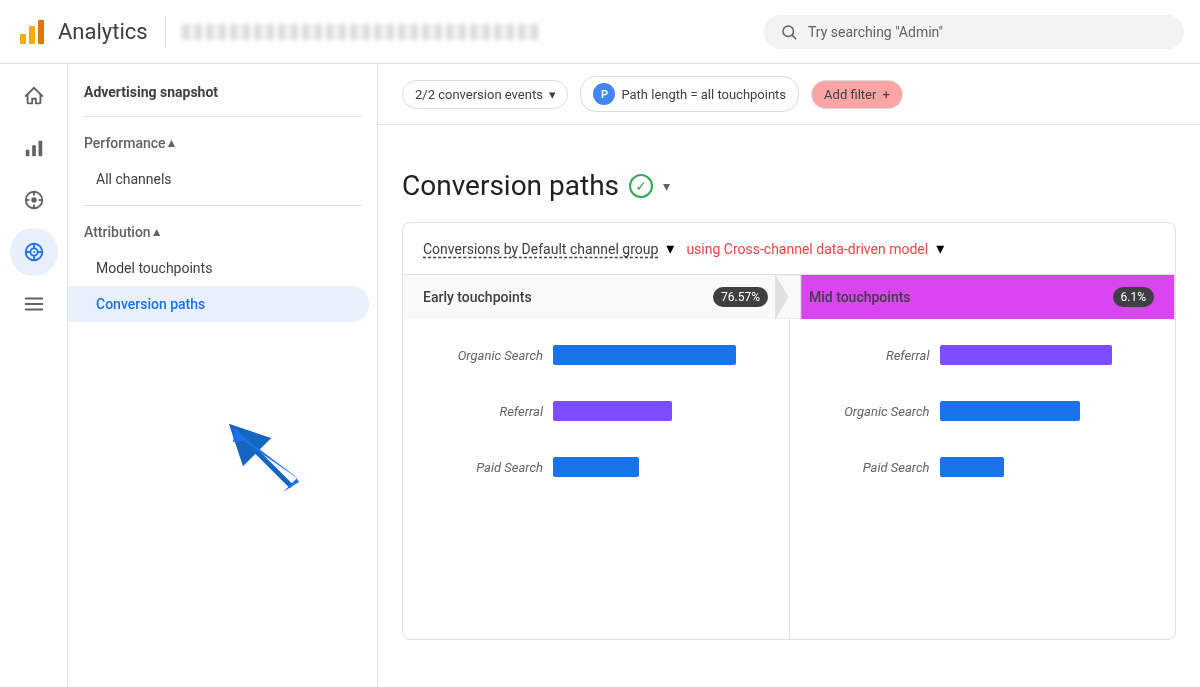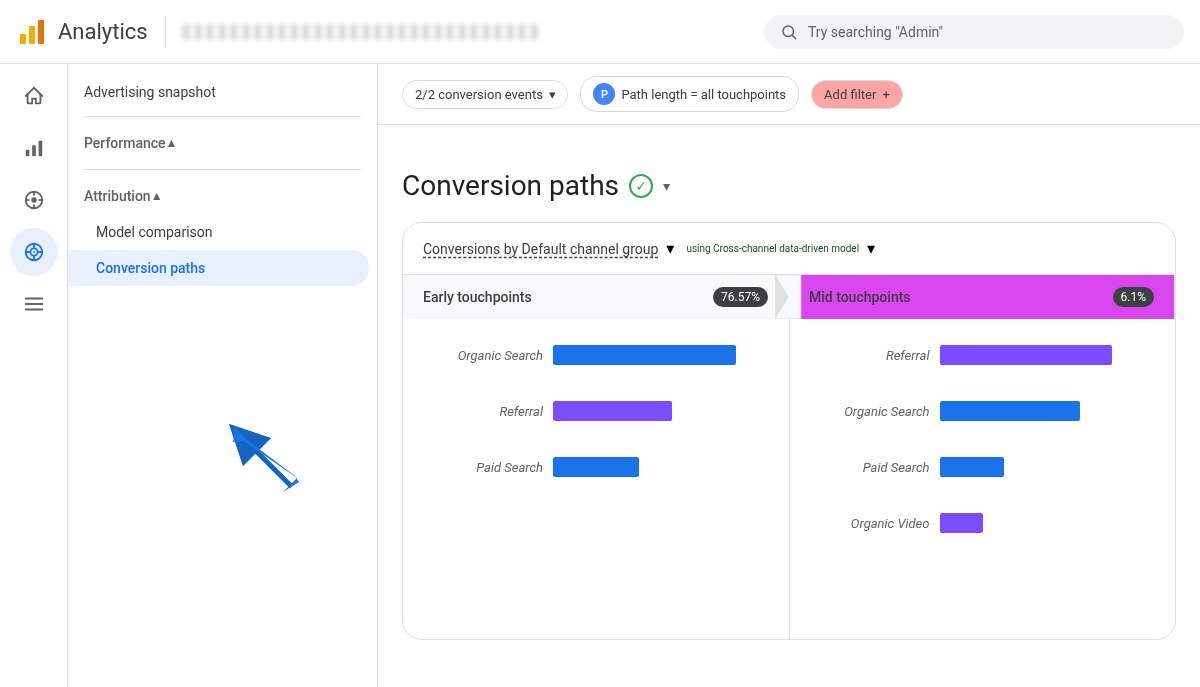--- a/index.html
+++ b/index.html
@@ -110,7 +110,7 @@
     .sidebar-section-header {
       padding: 12px 16px 8px 16px;
       font-size: 14px;
-      font-weight: 400;
+      font-weight: 700;
       color: #3c4043;
     }
     .sidebar-item {

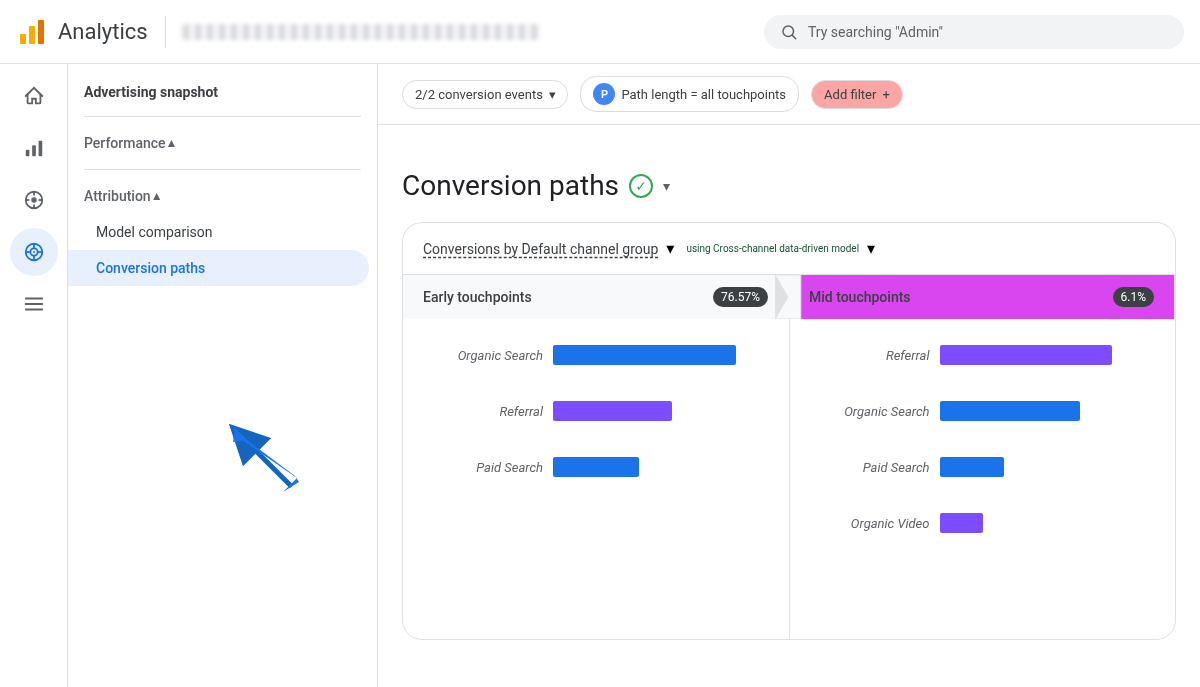--- a/index.html
+++ b/index.html
@@ -415,6 +415,9 @@
         <span>Performance</span>
         <span class="chevron-icon">▲</span>
       </div>
+      <div class="sidebar-item">
+        <span>All channels</span>
+      </div>
     </div>
 
     <hr class="sidebar-divider">

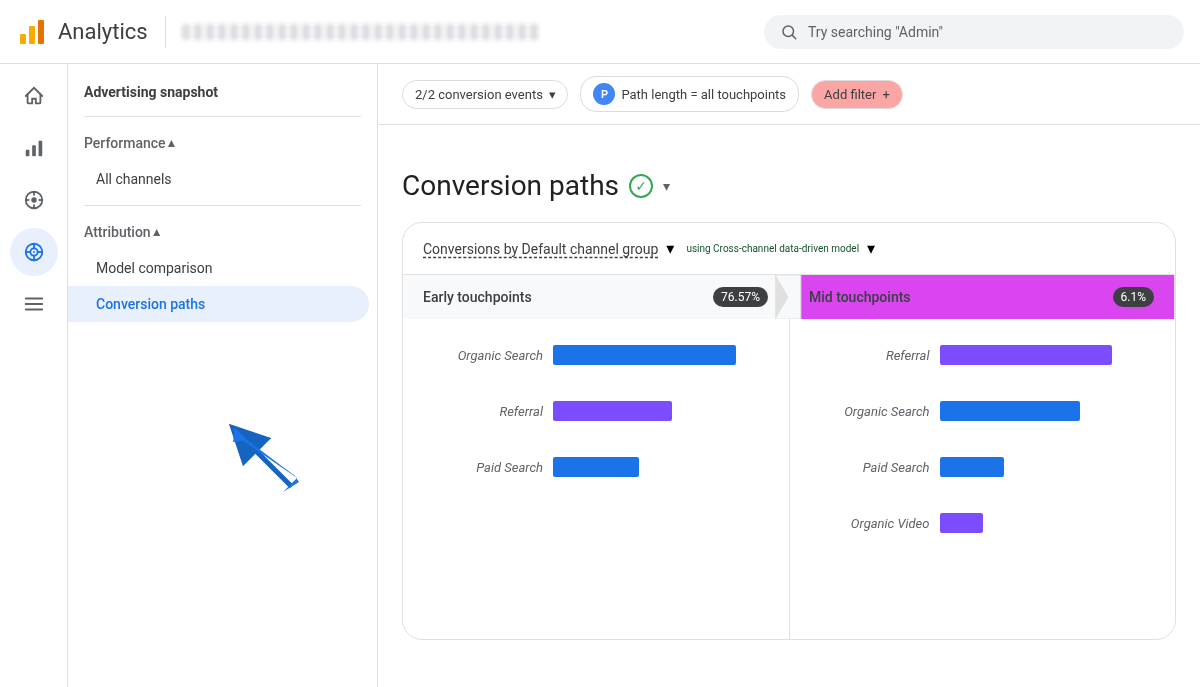--- a/index.html
+++ b/index.html
@@ -243,7 +243,7 @@
     
     .chart-section {
       border: 1px solid #e0e0e0;
-      border-radius: 20px;
+      border-radius: 8px;
       overflow: hidden;
     }
     .chart-header {

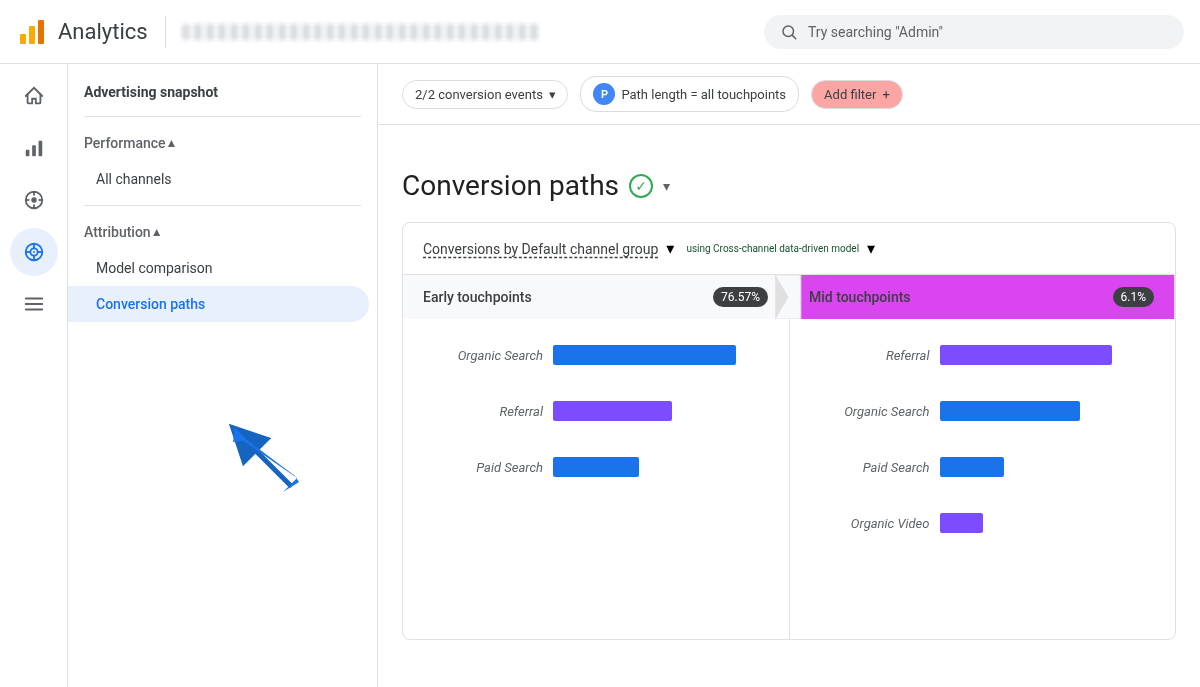--- a/index.html
+++ b/index.html
@@ -261,8 +261,8 @@
       text-underline-offset: 3px;
     }
     .chart-header-model {
-      font-size: 10px;
-      color: #14532d;
+      font-size: 14px;
+      color: #ef4444;
       margin-left: 4px;
     }
 

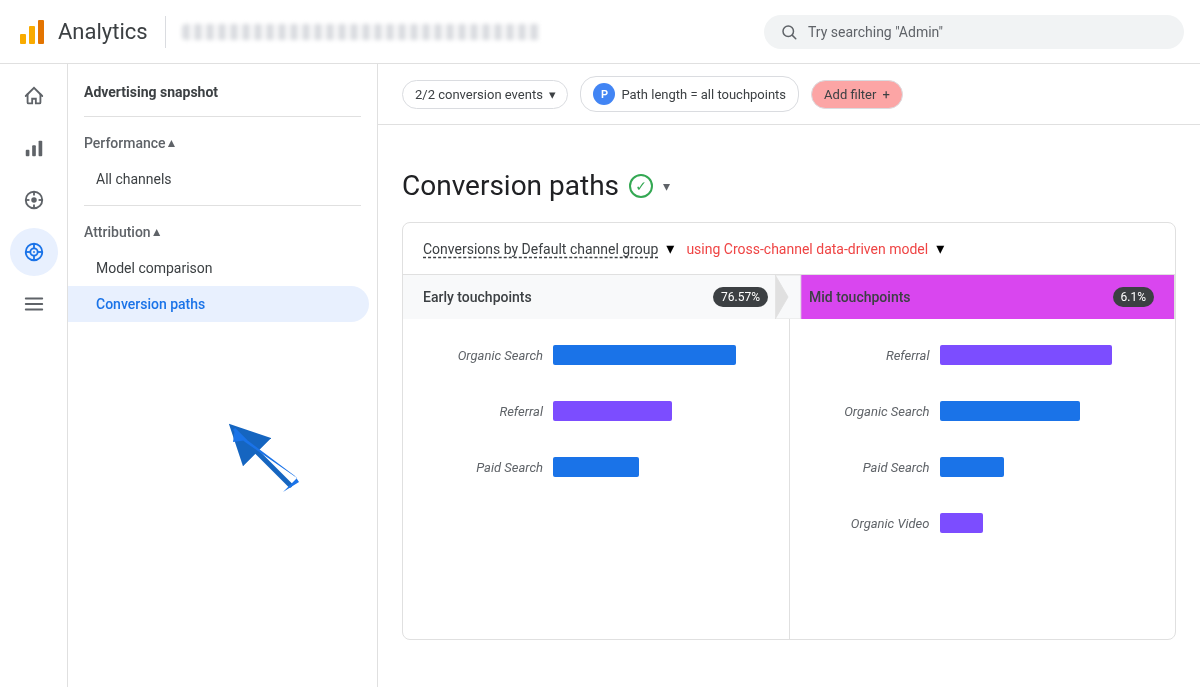--- a/index.html
+++ b/index.html
@@ -428,7 +428,7 @@
         <span class="chevron-icon">▲</span>
       </div>
       <div class="sidebar-item">
-        <span>Model comparison</span>
+        <span>Model touchpoints</span>
       </div>
       <div class="sidebar-item active">
         <span>Conversion paths</span>

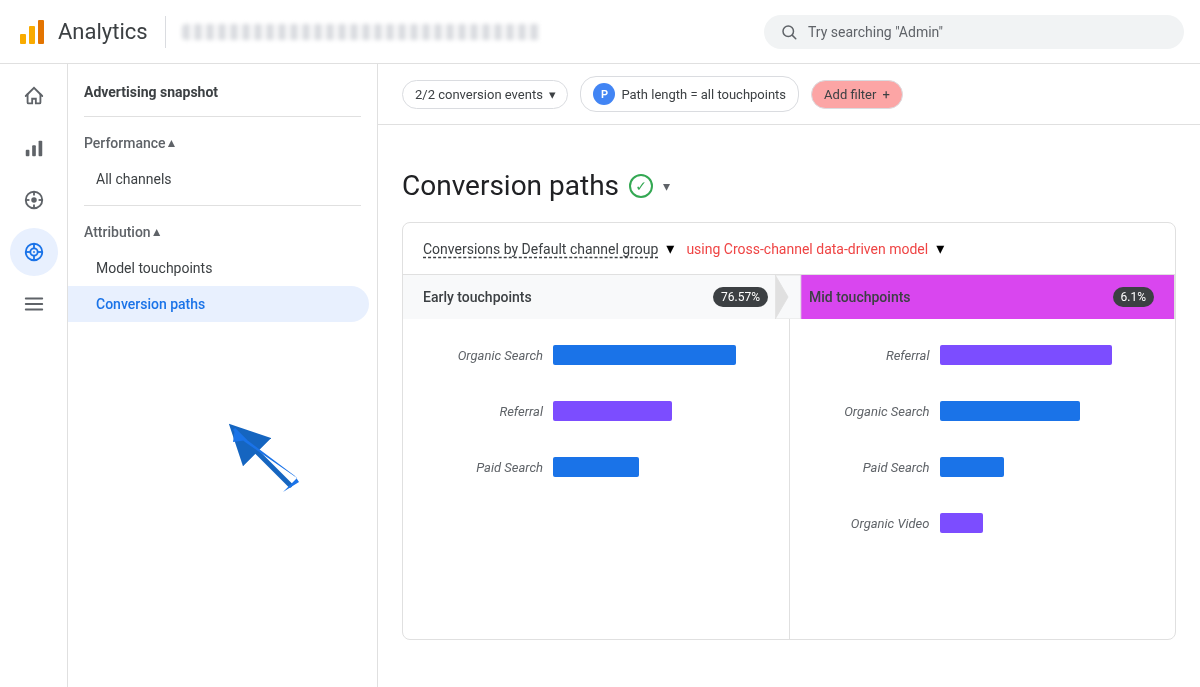--- a/index.html
+++ b/index.html
@@ -531,12 +531,6 @@
               </div>
             </div>
             <div style="height:24px;"></div>
-            <div class="bar-row">
-              <span class="bar-label">Organic Video</span>
-              <div class="bar-container">
-                <div class="bar-fill bar-purple" style="width:20%;"></div>
-              </div>
-            </div>
           </div>
         </div>
       </div>

